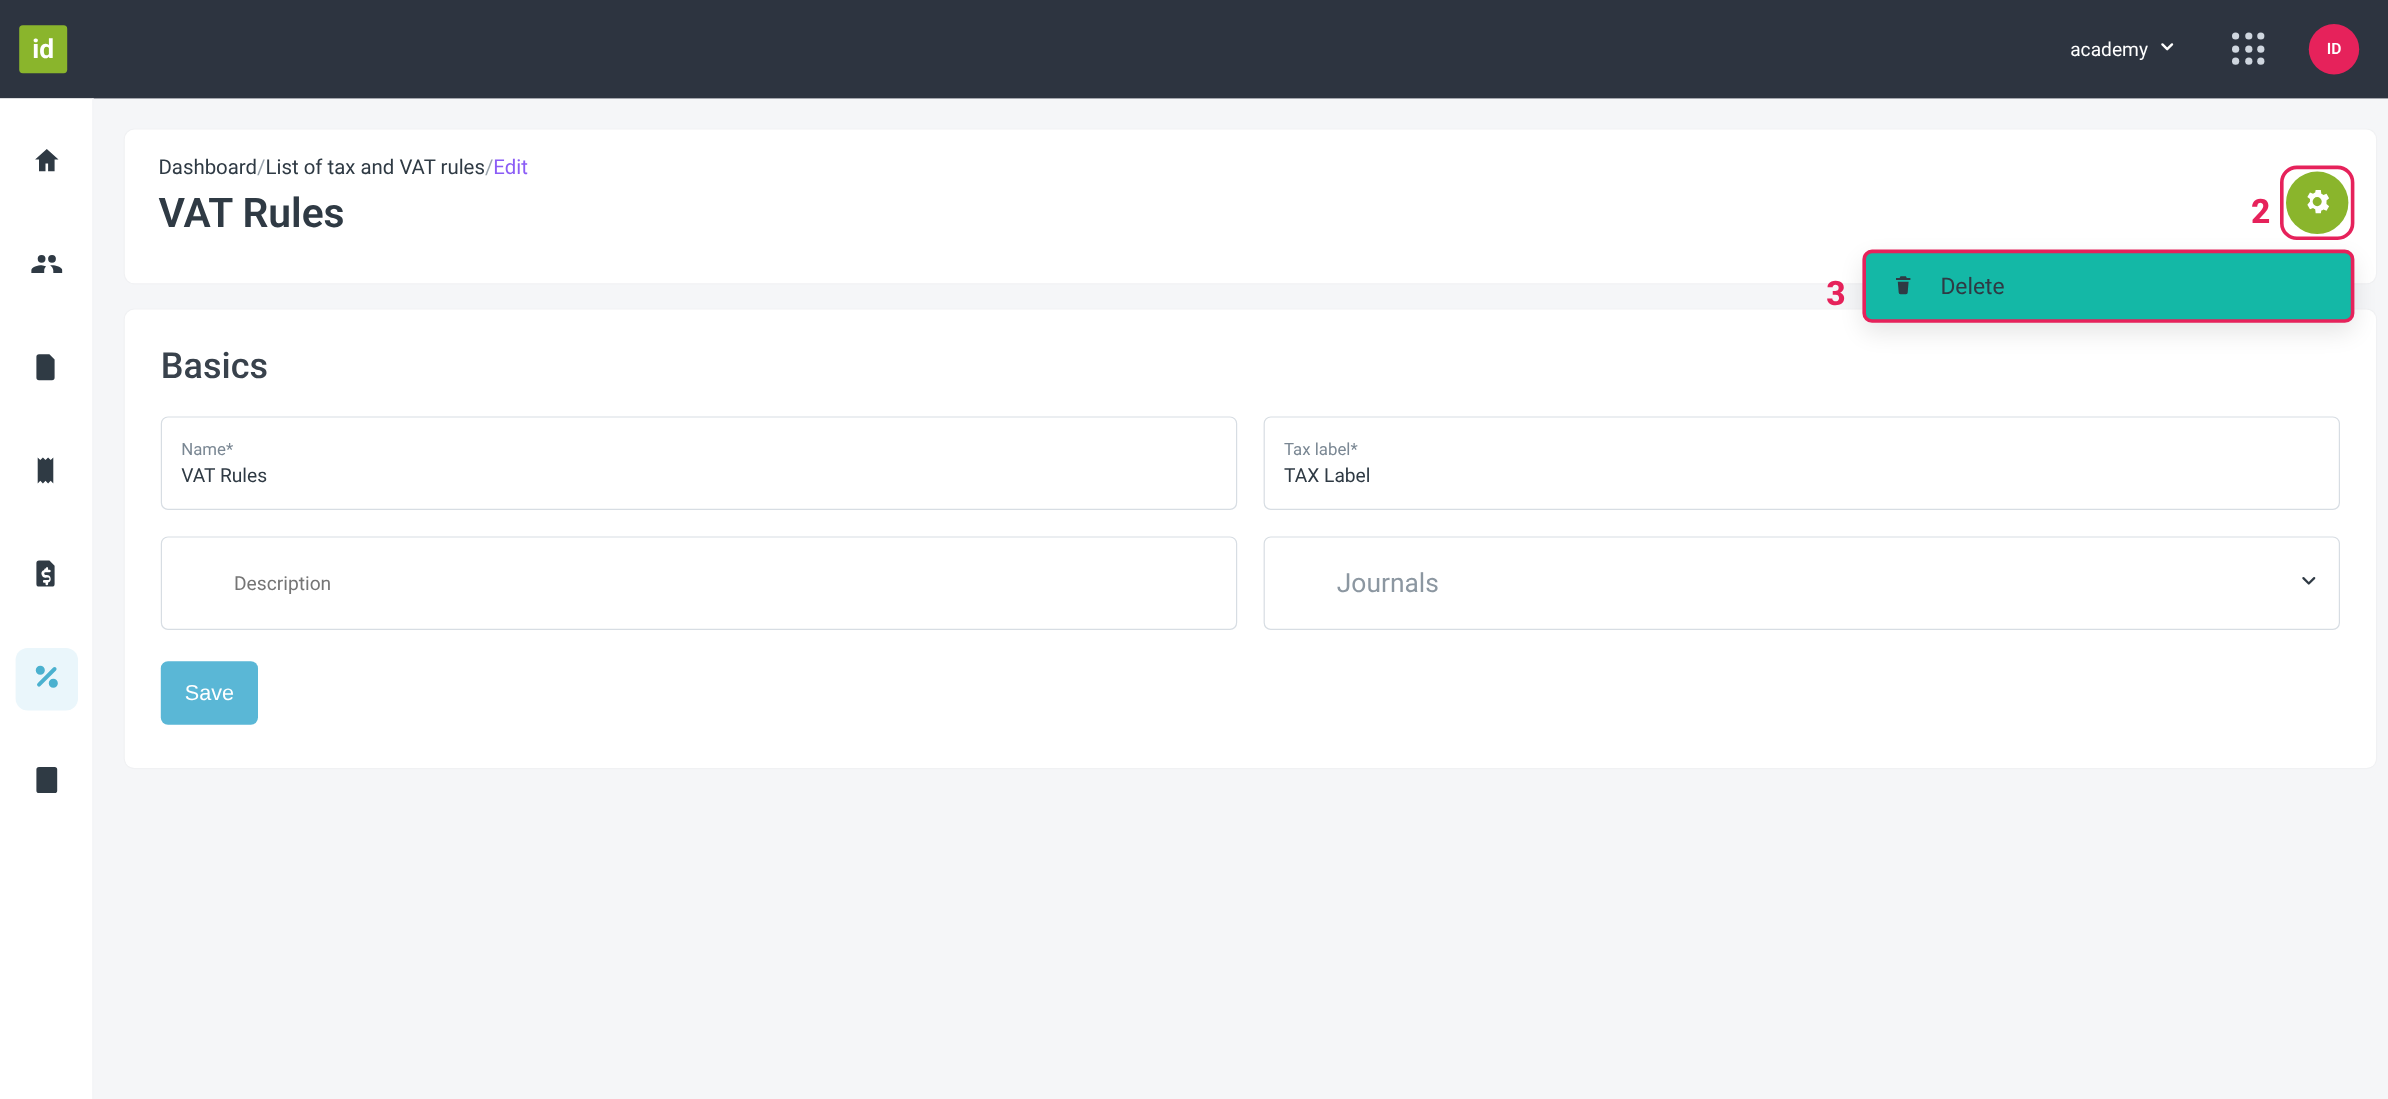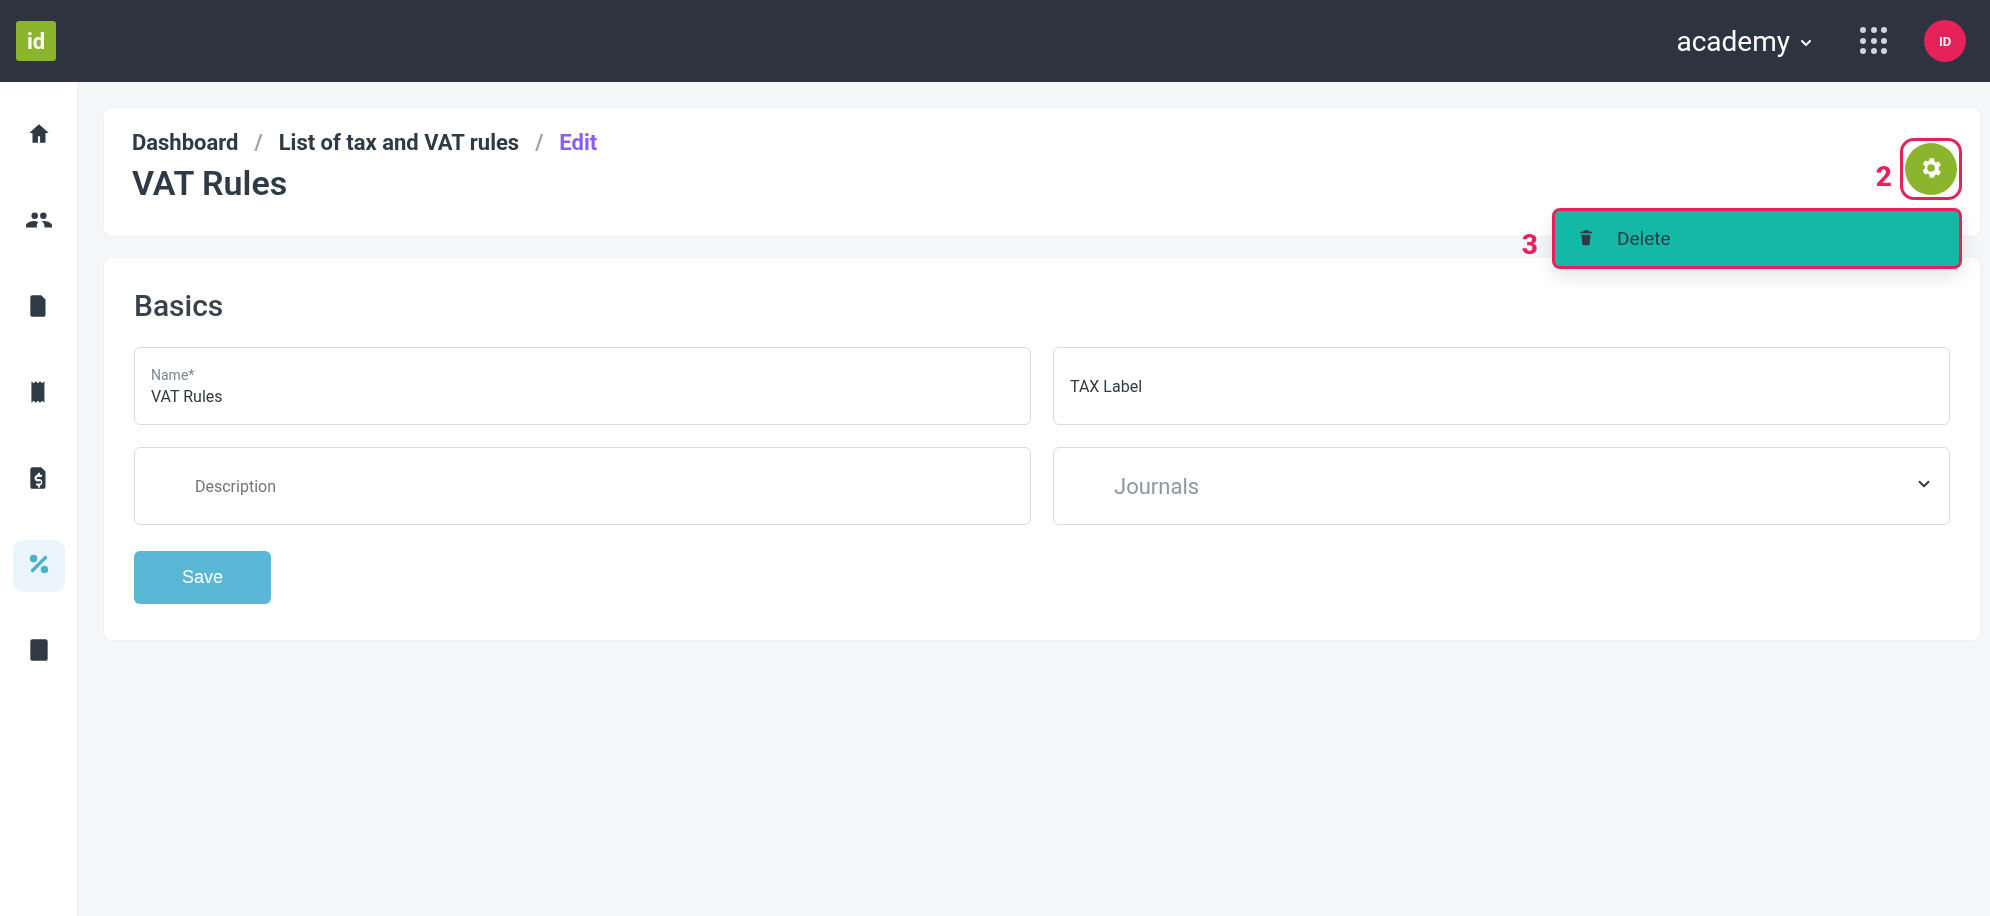--- a/index.html
+++ b/index.html
@@ -30,7 +30,7 @@
     .topbar .spacer { flex: 1; }
     .academy-chip {
       display: flex; align-items: center; gap: 8px;
-      color: #fff; font-size: 28px; cursor: pointer;
+      color: #fff; font-size: 16px; cursor: pointer;
       padding: 6px 10px;
     }
     .apps-grid {

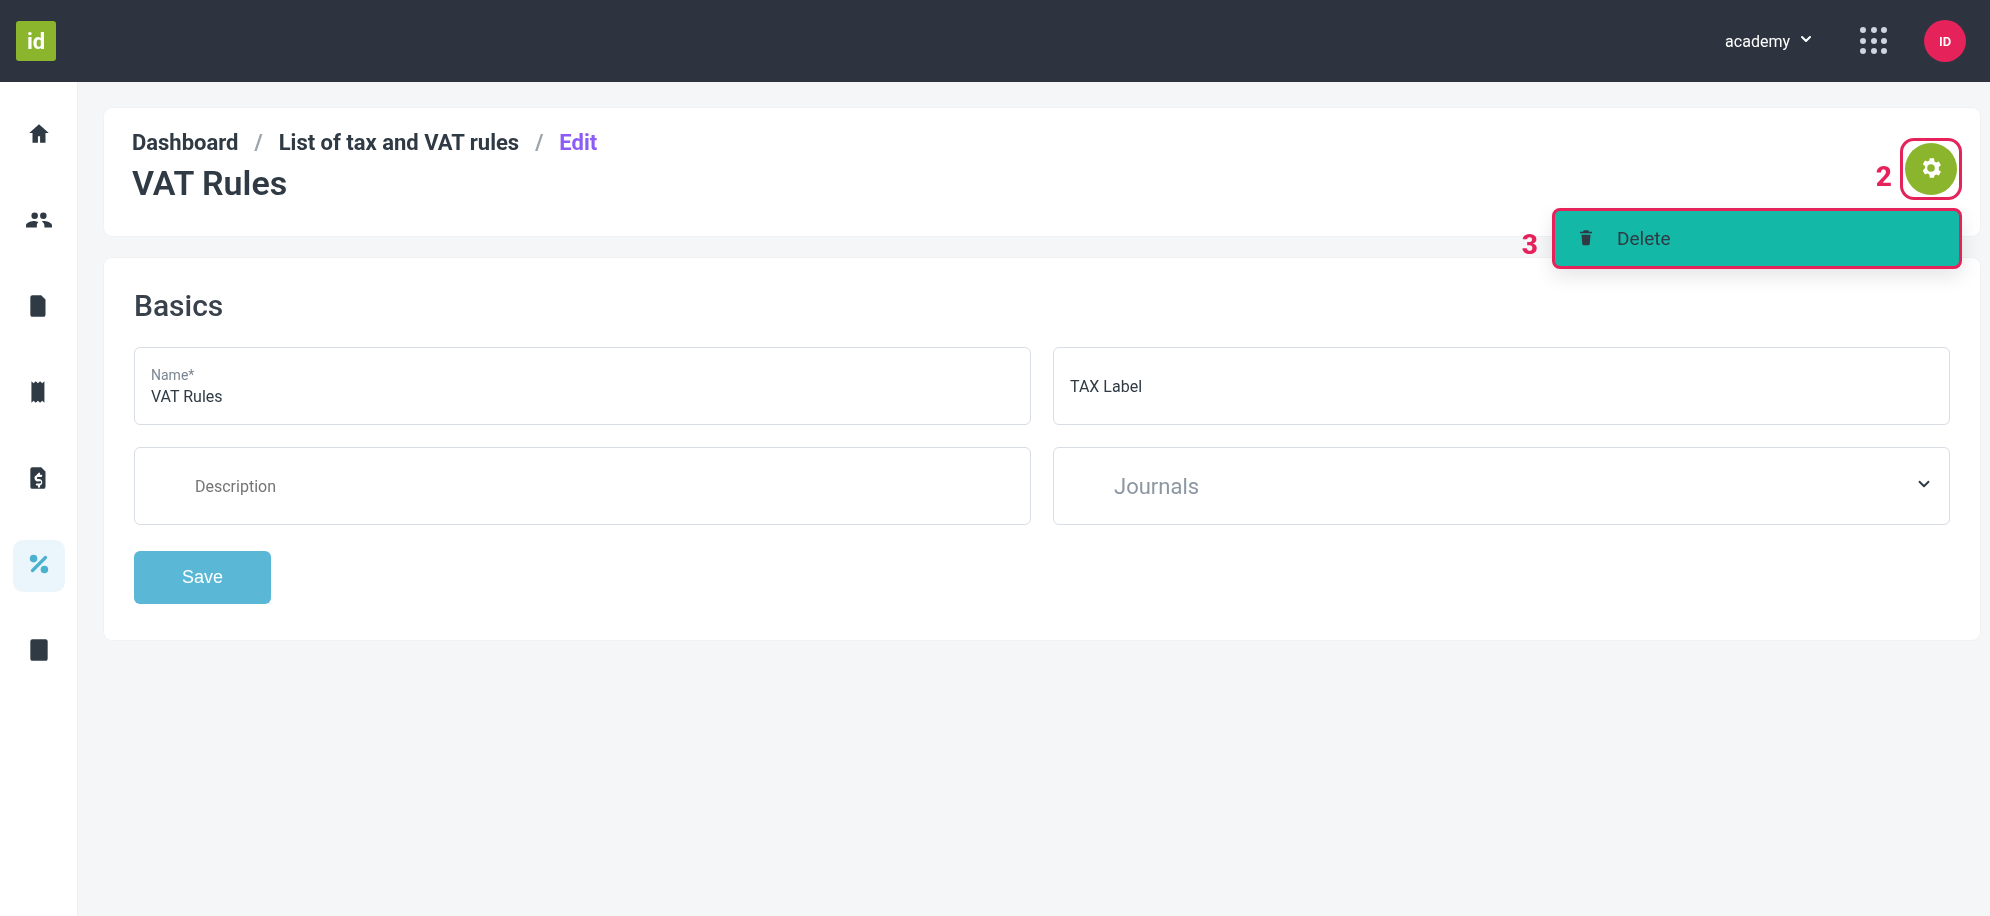--- a/index.html
+++ b/index.html
@@ -66,7 +66,7 @@
     .card { background: #fff; border-radius: 8px; box-shadow: 0 0 0 1px rgba(0,0,0,0.02); }
 
     .header-card { position: relative; padding: 22px 28px 24px 28px; min-height: 128px; }
-    .breadcrumb { display: flex; align-items: center; gap: 16px; color: #2f3a44; font-size: 22px; font-weight: bold; }
+    .breadcrumb { display: flex; align-items: center; color: #2f3a44; font-size: 17px; }
     .breadcrumb .sep { color: #9aa4ad; }
     .breadcrumb .muted { color: #8b5cf6; }
     .breadcrumb a { color: #2f3a44; text-decoration: none; }

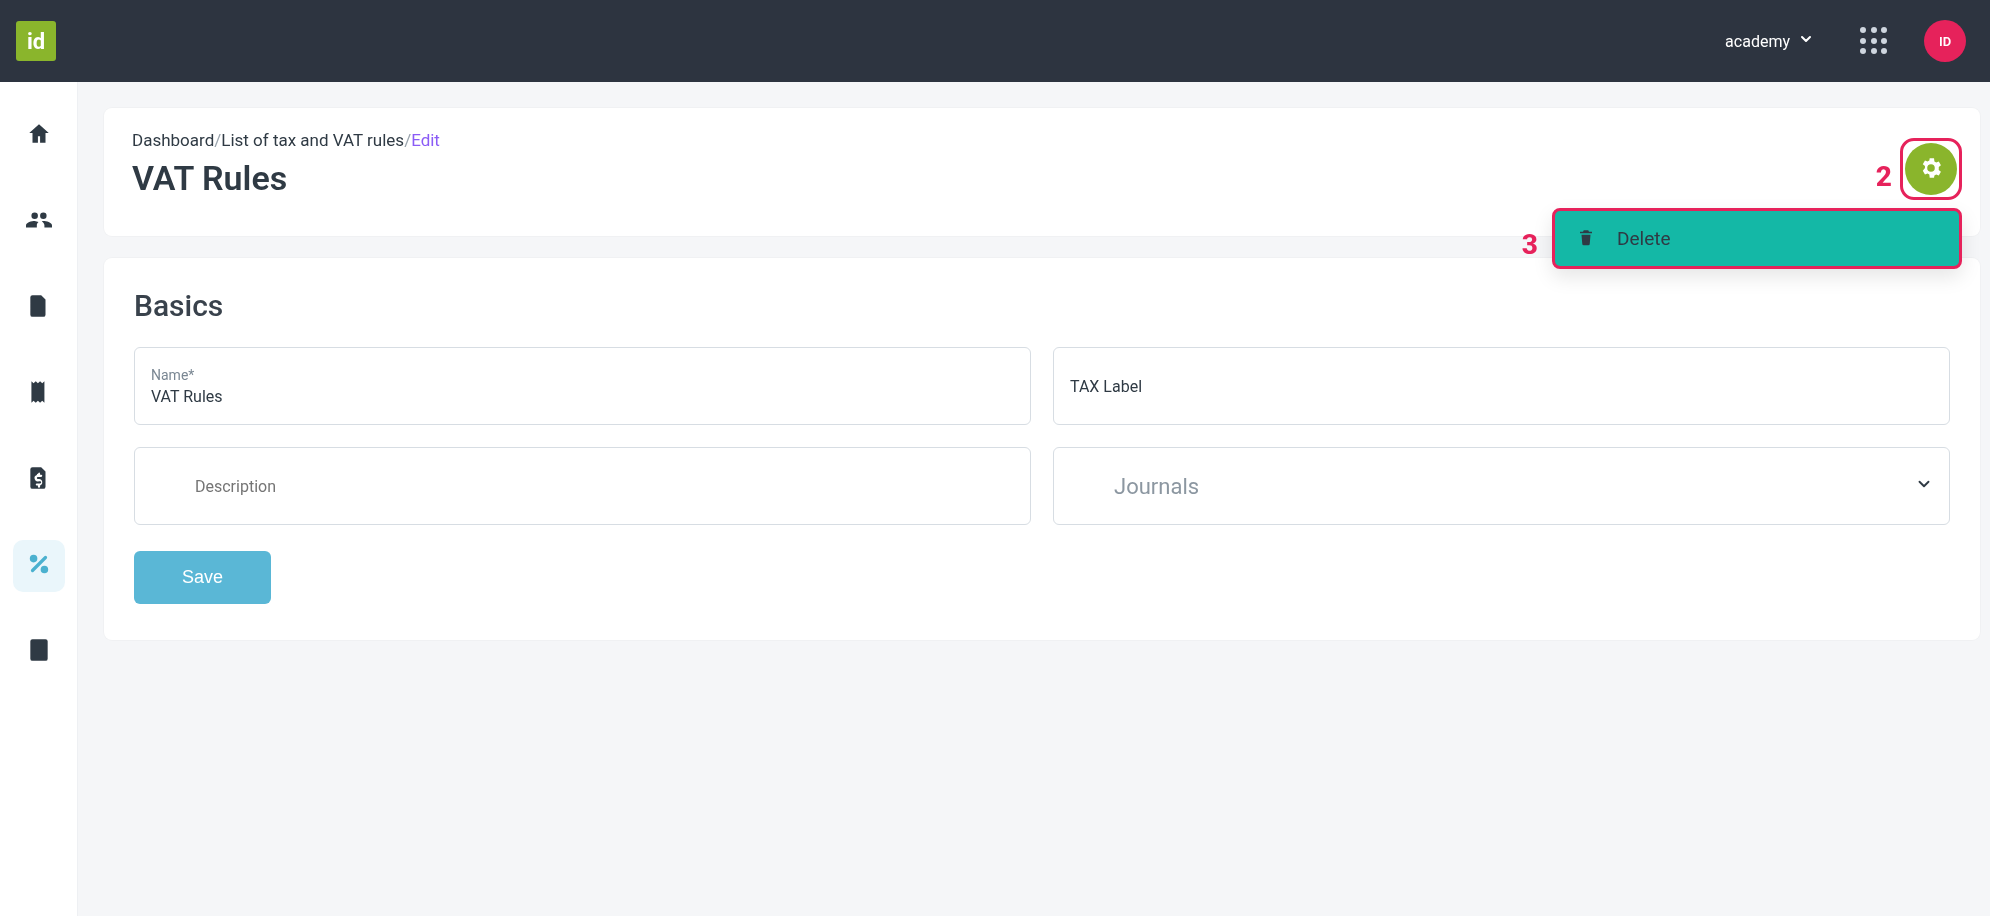--- a/index.html
+++ b/index.html
@@ -242,6 +242,7 @@
           <input class="value" value="VAT Rules" style="">
         </div>
         <div class="field">
+          <span class="float-label">Tax label*</span>
           <input class="value" value="TAX Label" style="">
         </div>
         <div class="field">

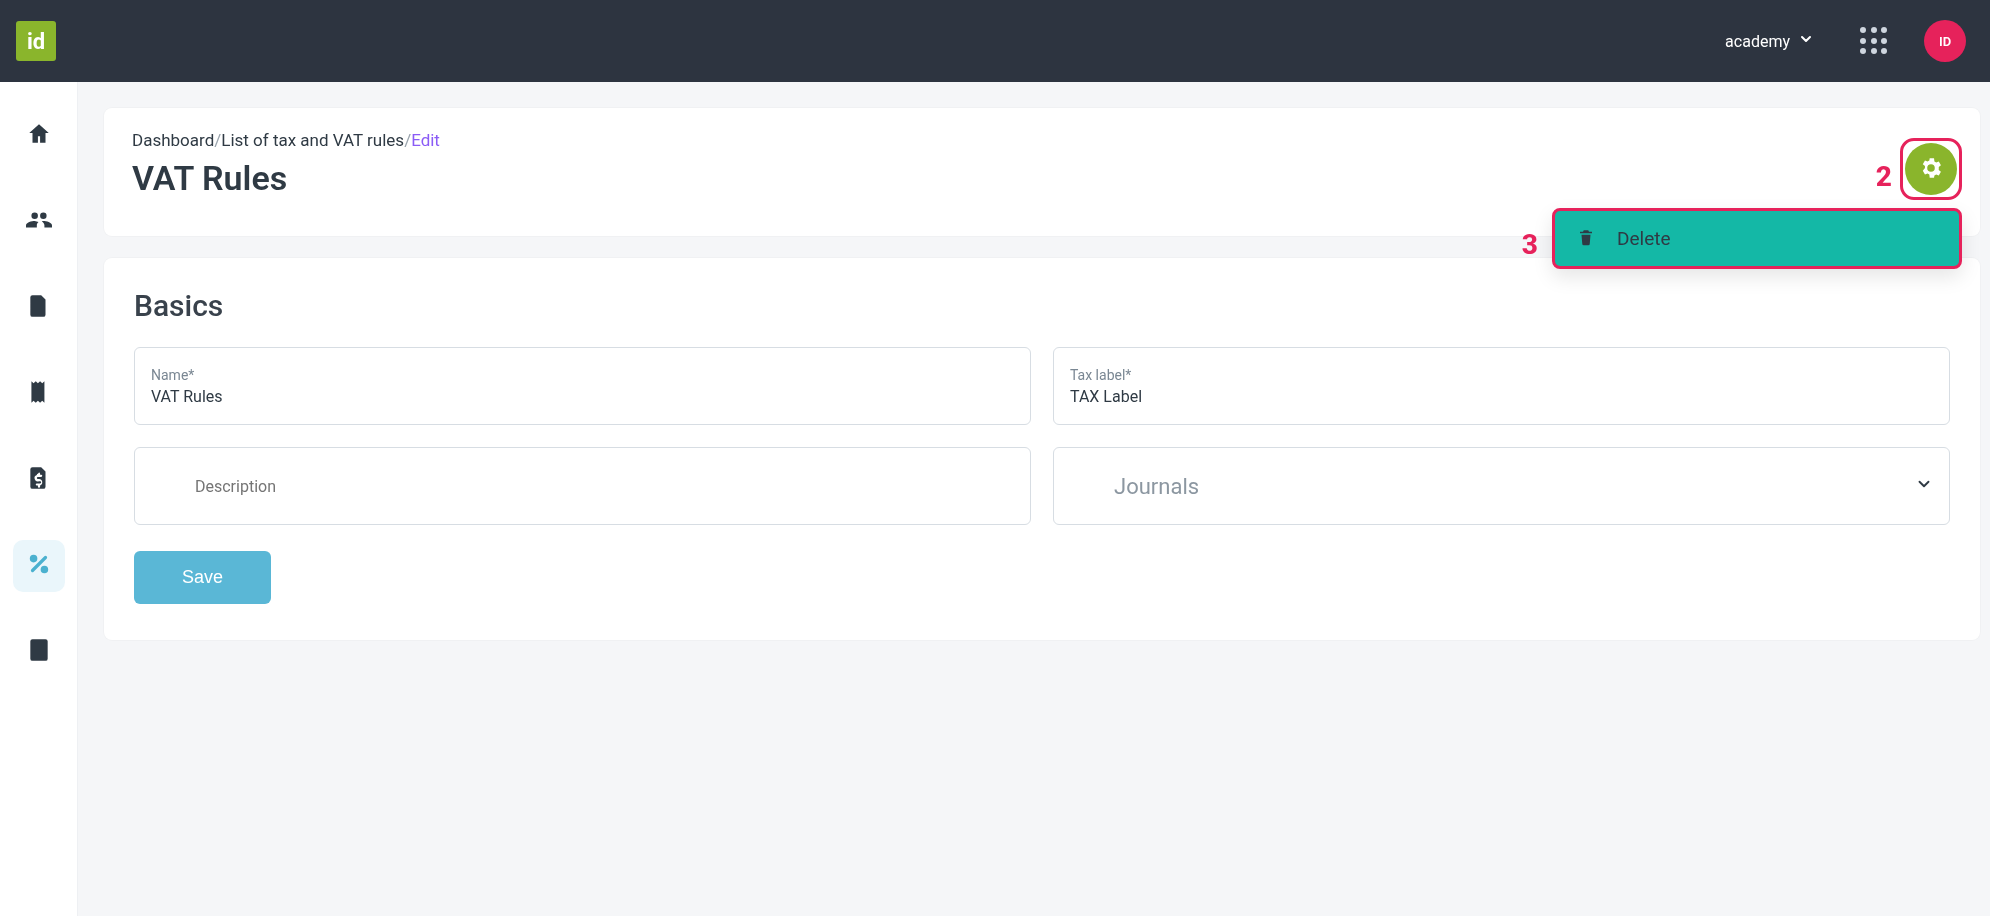--- a/index.html
+++ b/index.html
@@ -113,7 +113,7 @@
 
     .save-btn {
       margin-top: 26px; background: #5ab7d6; color: #fff;
-      border: none; border-radius: 6px; padding: 16px 48px;
+      border: none; border-radius: 6px; padding: 16px 20px;
       font-size: 18px; cursor: pointer;
     }
   </style>

